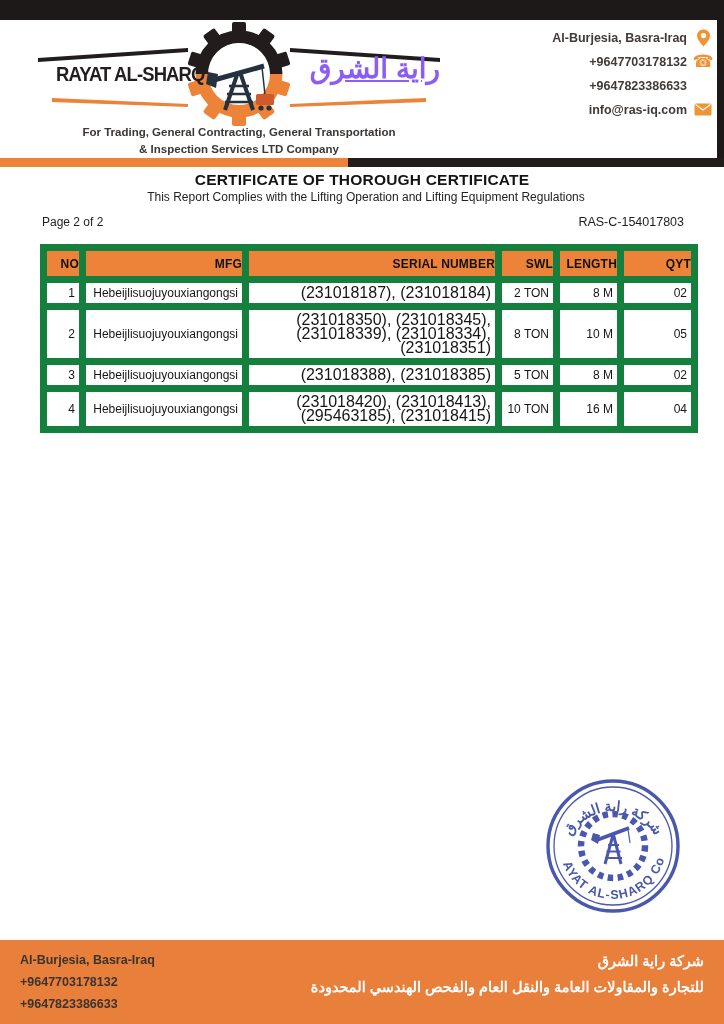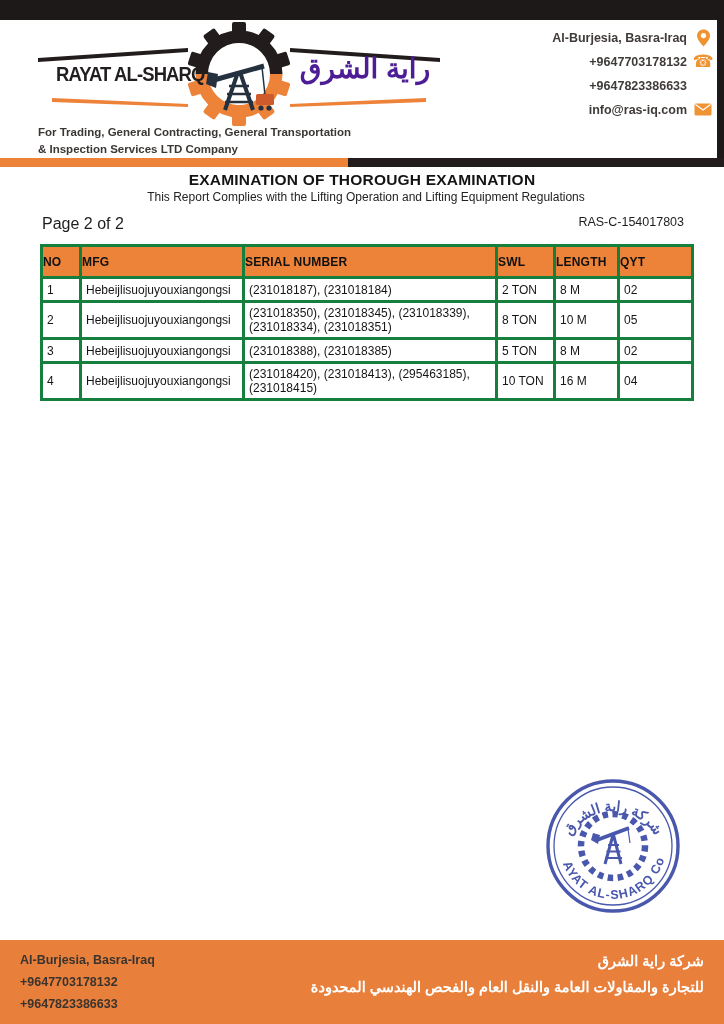--- a/index.html
+++ b/index.html
@@ -26,8 +26,8 @@
   }
   .brand-ar {
     position:absolute; left:252px; top:30px; width:150px;
-    font-weight:bold; font-size:28px; color:#4c1d95;
-    direction:rtl; text-align:center; white-space:nowrap;
+    font-weight:bold; font-size:28px; color:#8b5cf6;
+    direction:rtl; text-align:right; white-space:nowrap;text-decoration:underline;
   }
   .tagline { left:38px; top:124px; width:402px; 
     font-weight:bold; font-size:11.5px; color:#3b3735; line-height:17px; }

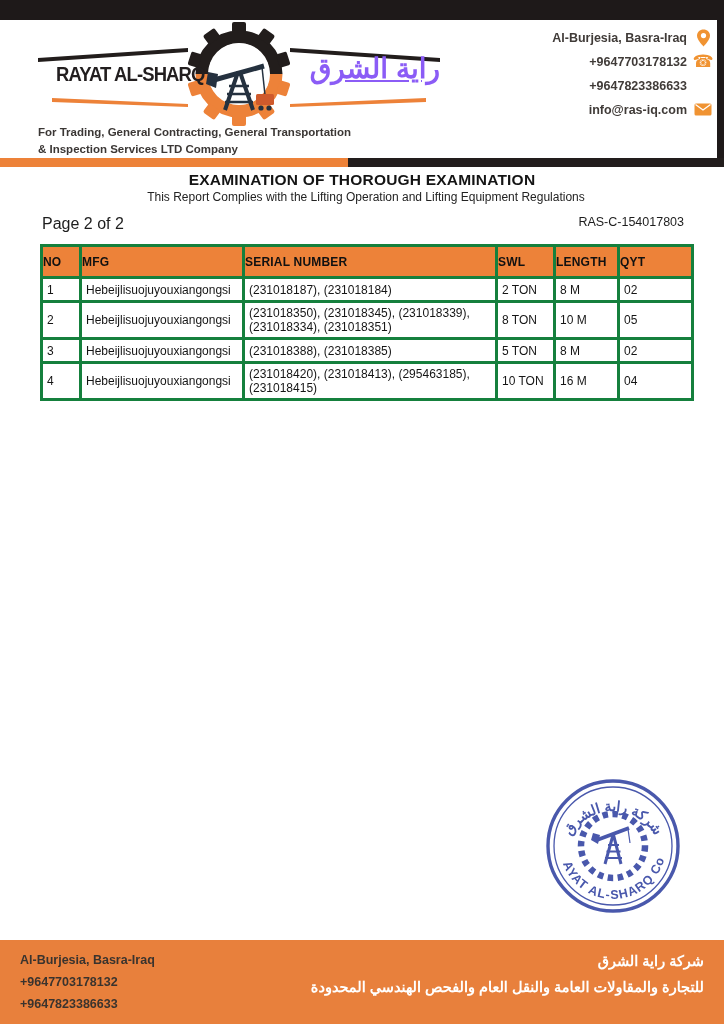--- a/index.html
+++ b/index.html
@@ -29,7 +29,7 @@
     font-weight:bold; font-size:28px; color:#8b5cf6;
     direction:rtl; text-align:right; white-space:nowrap;text-decoration:underline;
   }
-  .tagline { left:38px; top:124px; width:402px; 
+  .tagline { left:38px; top:124px; width:402px; text-align:center;
     font-weight:bold; font-size:11.5px; color:#3b3735; line-height:17px; }
 
   

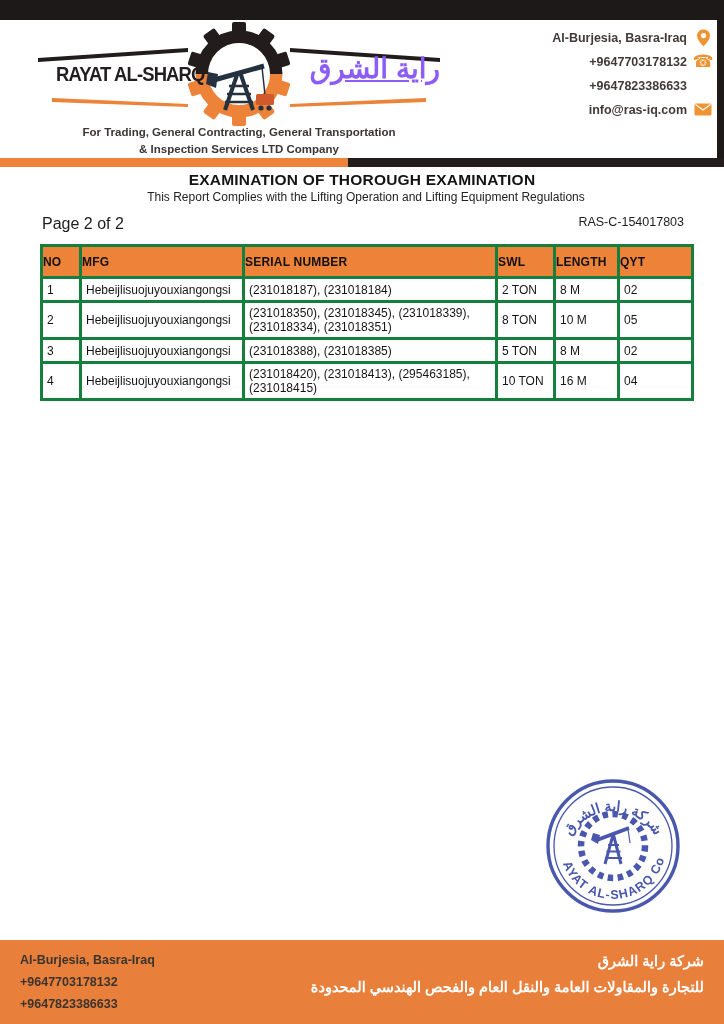--- a/index.html
+++ b/index.html
@@ -157,7 +157,7 @@
 <div class="abs divider-orange"></div>
 <div class="abs divider-black"></div>
 
-<div class="abs cert-title">EXAMINATION OF THOROUGH EXAMINATION</div>
+<div class="abs cert-title">CERTIFICATE OF THOROUGH CERTIFICATE</div>
 <div class="abs cert-subtitle">This Report Complies with the Lifting Operation and Lifting Equipment Regulations</div>
 <div class="abs page-label">Page 2 of 2</div>
 <div class="abs ref-number">RAS-C-154017803</div>

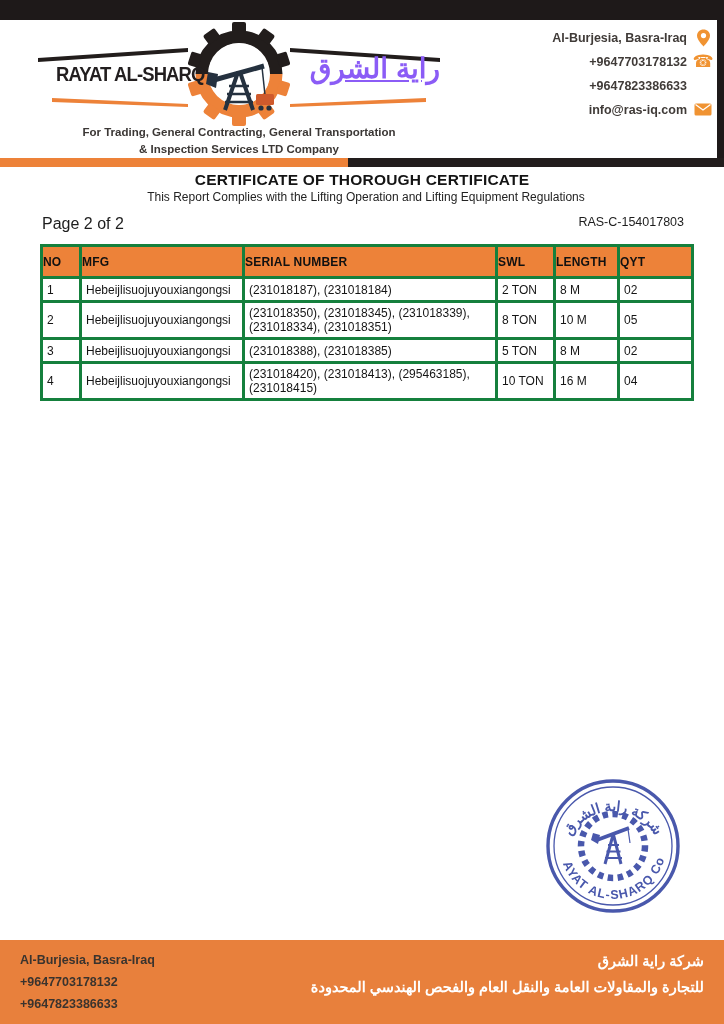--- a/index.html
+++ b/index.html
@@ -48,7 +48,7 @@
     font-weight:bold; font-size:15.5px; color:#141414; letter-spacing:.2px; }
   .cert-subtitle { left:0; top:190px; width:724px; text-align:center;
     font-size:12px; color:#232323;padding-left:8px; }
-  .page-label { left:42px; top:215px; font-size:16px; color:#1d1d1d; }
+  .page-label { left:42px; top:215px; font-size:12px; color:#1d1d1d; }
   .ref-number { right:40px; top:215px; font-size:12.5px; color:#1d1d1d; }
 
   

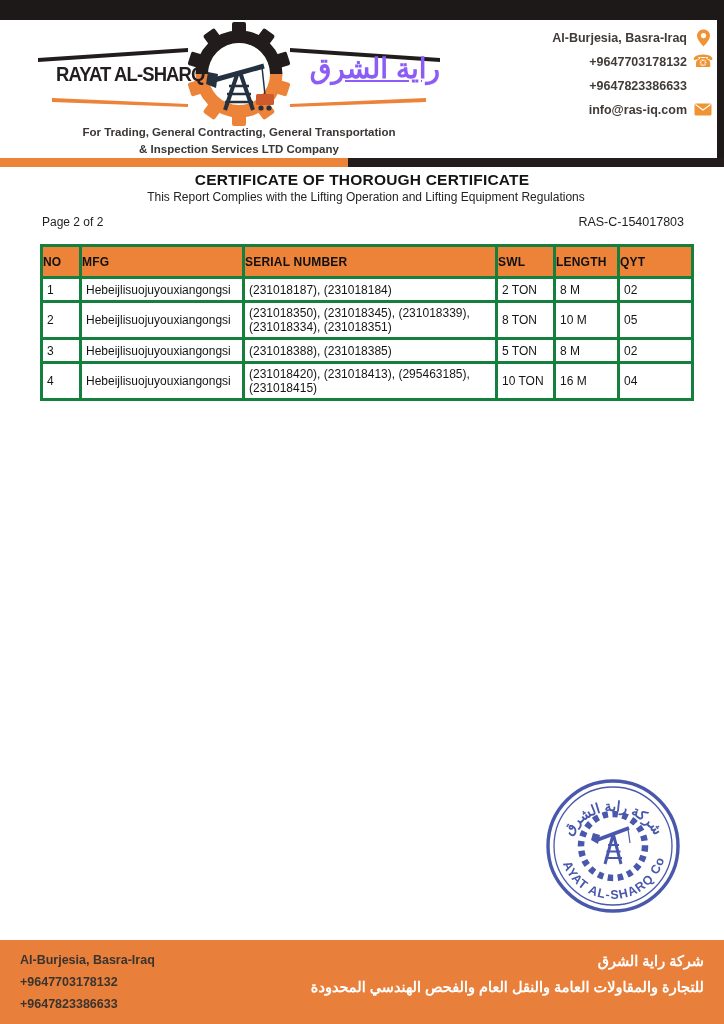--- a/index.html
+++ b/index.html
@@ -55,7 +55,7 @@
   .cert-table-wrap { left:40px; top:244px; width:651px; }
   table { width:100%; border-collapse:collapse; table-layout:fixed;
     border:2px solid #161616; }
-  th, td { border:3px solid #15803d; text-align:left; vertical-align:middle; }
+  th, td { border:7px solid #15803d; text-align:right; vertical-align:middle; }
   th { background:#ed8239; color:#111; font-size:12px; font-weight:bold;
     height:32px; letter-spacing:.2px; }
   td { font-size:12px; color:#151515; padding:3px 4px; height:24px; }

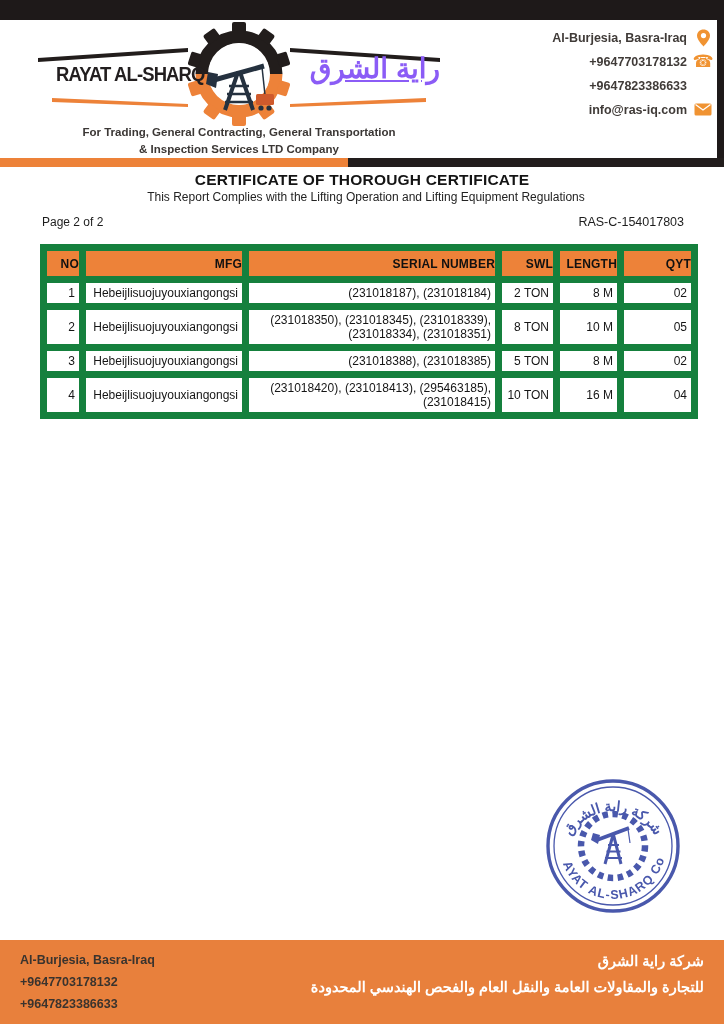--- a/index.html
+++ b/index.html
@@ -59,7 +59,7 @@
   th { background:#ed8239; color:#111; font-size:12px; font-weight:bold;
     height:32px; letter-spacing:.2px; }
   td { font-size:12px; color:#151515; padding:3px 4px; height:24px; }
-  td.serial { font-size:12px; line-height:14px; }
+  td.serial { font-size:16px; line-height:14px; }
 
   
   .stamp { left:544px; top:777px; width:138px; height:138px; opacity:.92; }

